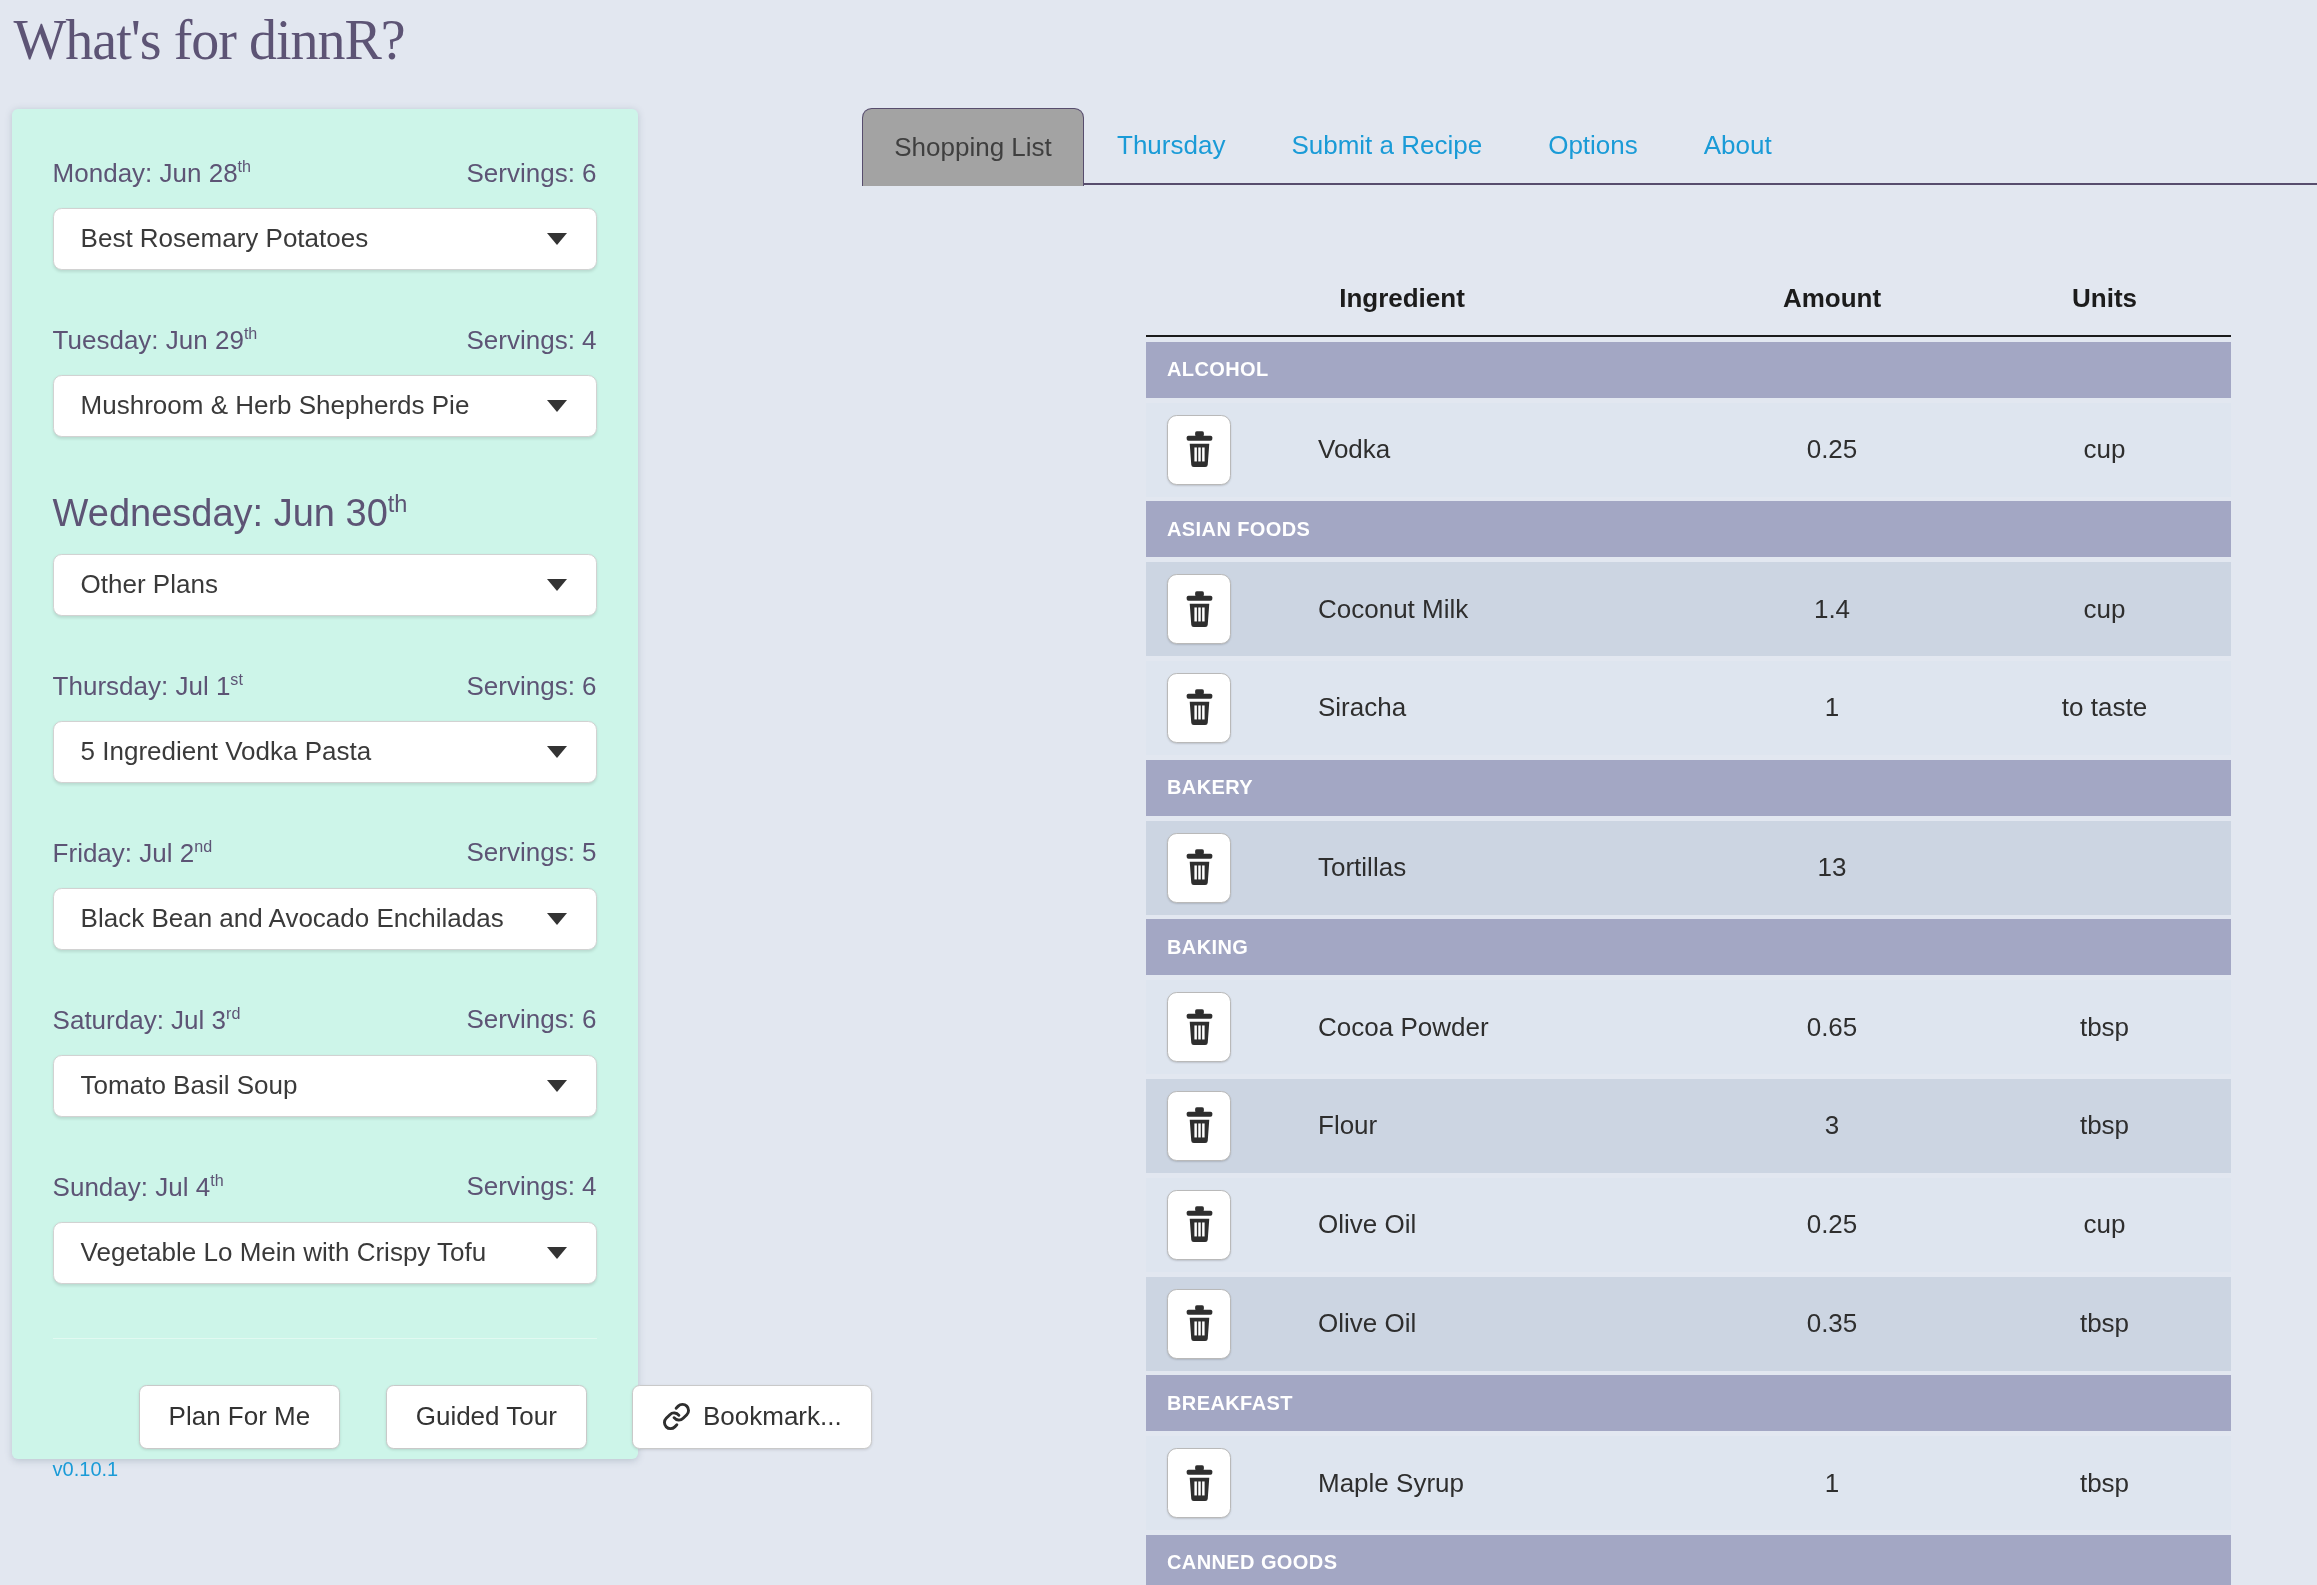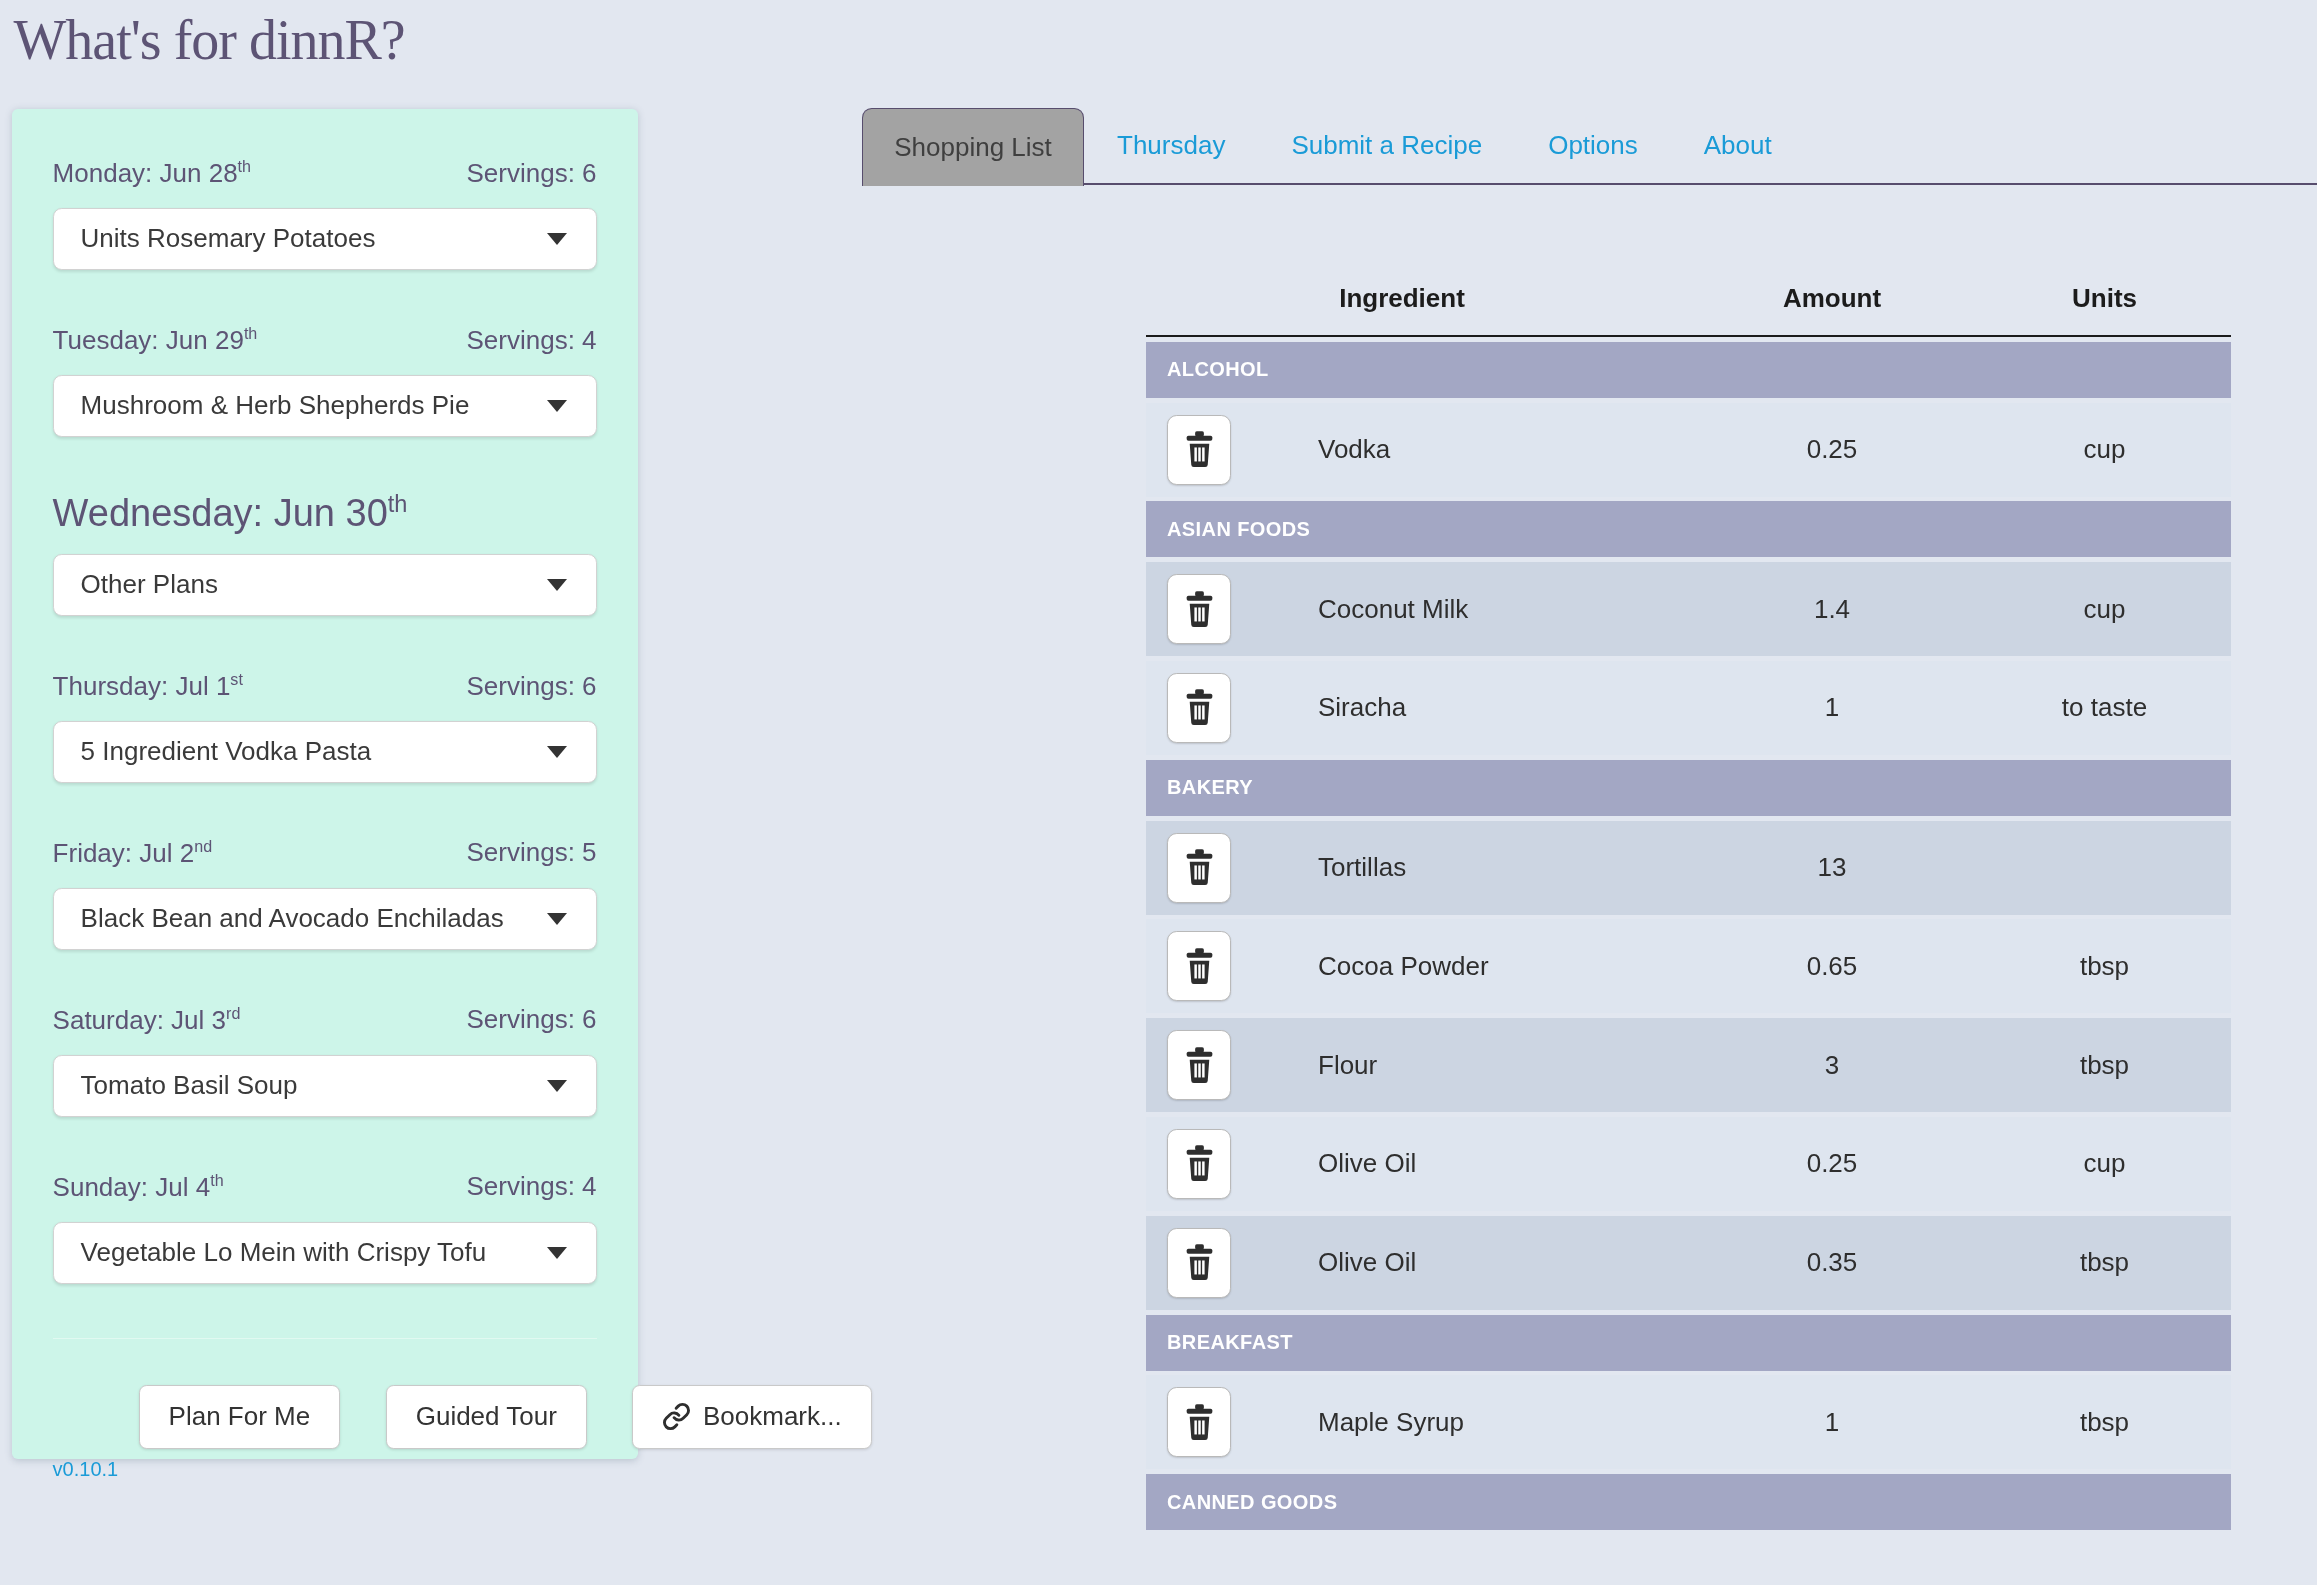--- a/index.html
+++ b/index.html
@@ -108,7 +108,7 @@
       <span class="servings">Servings: 6</span>
     </div>
     <div class="meal-select">
-      <span class="meal-text">Units Rosemary Potatoes</span>
+      <span class="meal-text">Best Rosemary Potatoes</span>
       <span class="caret"></span>
     </div>
   </div>

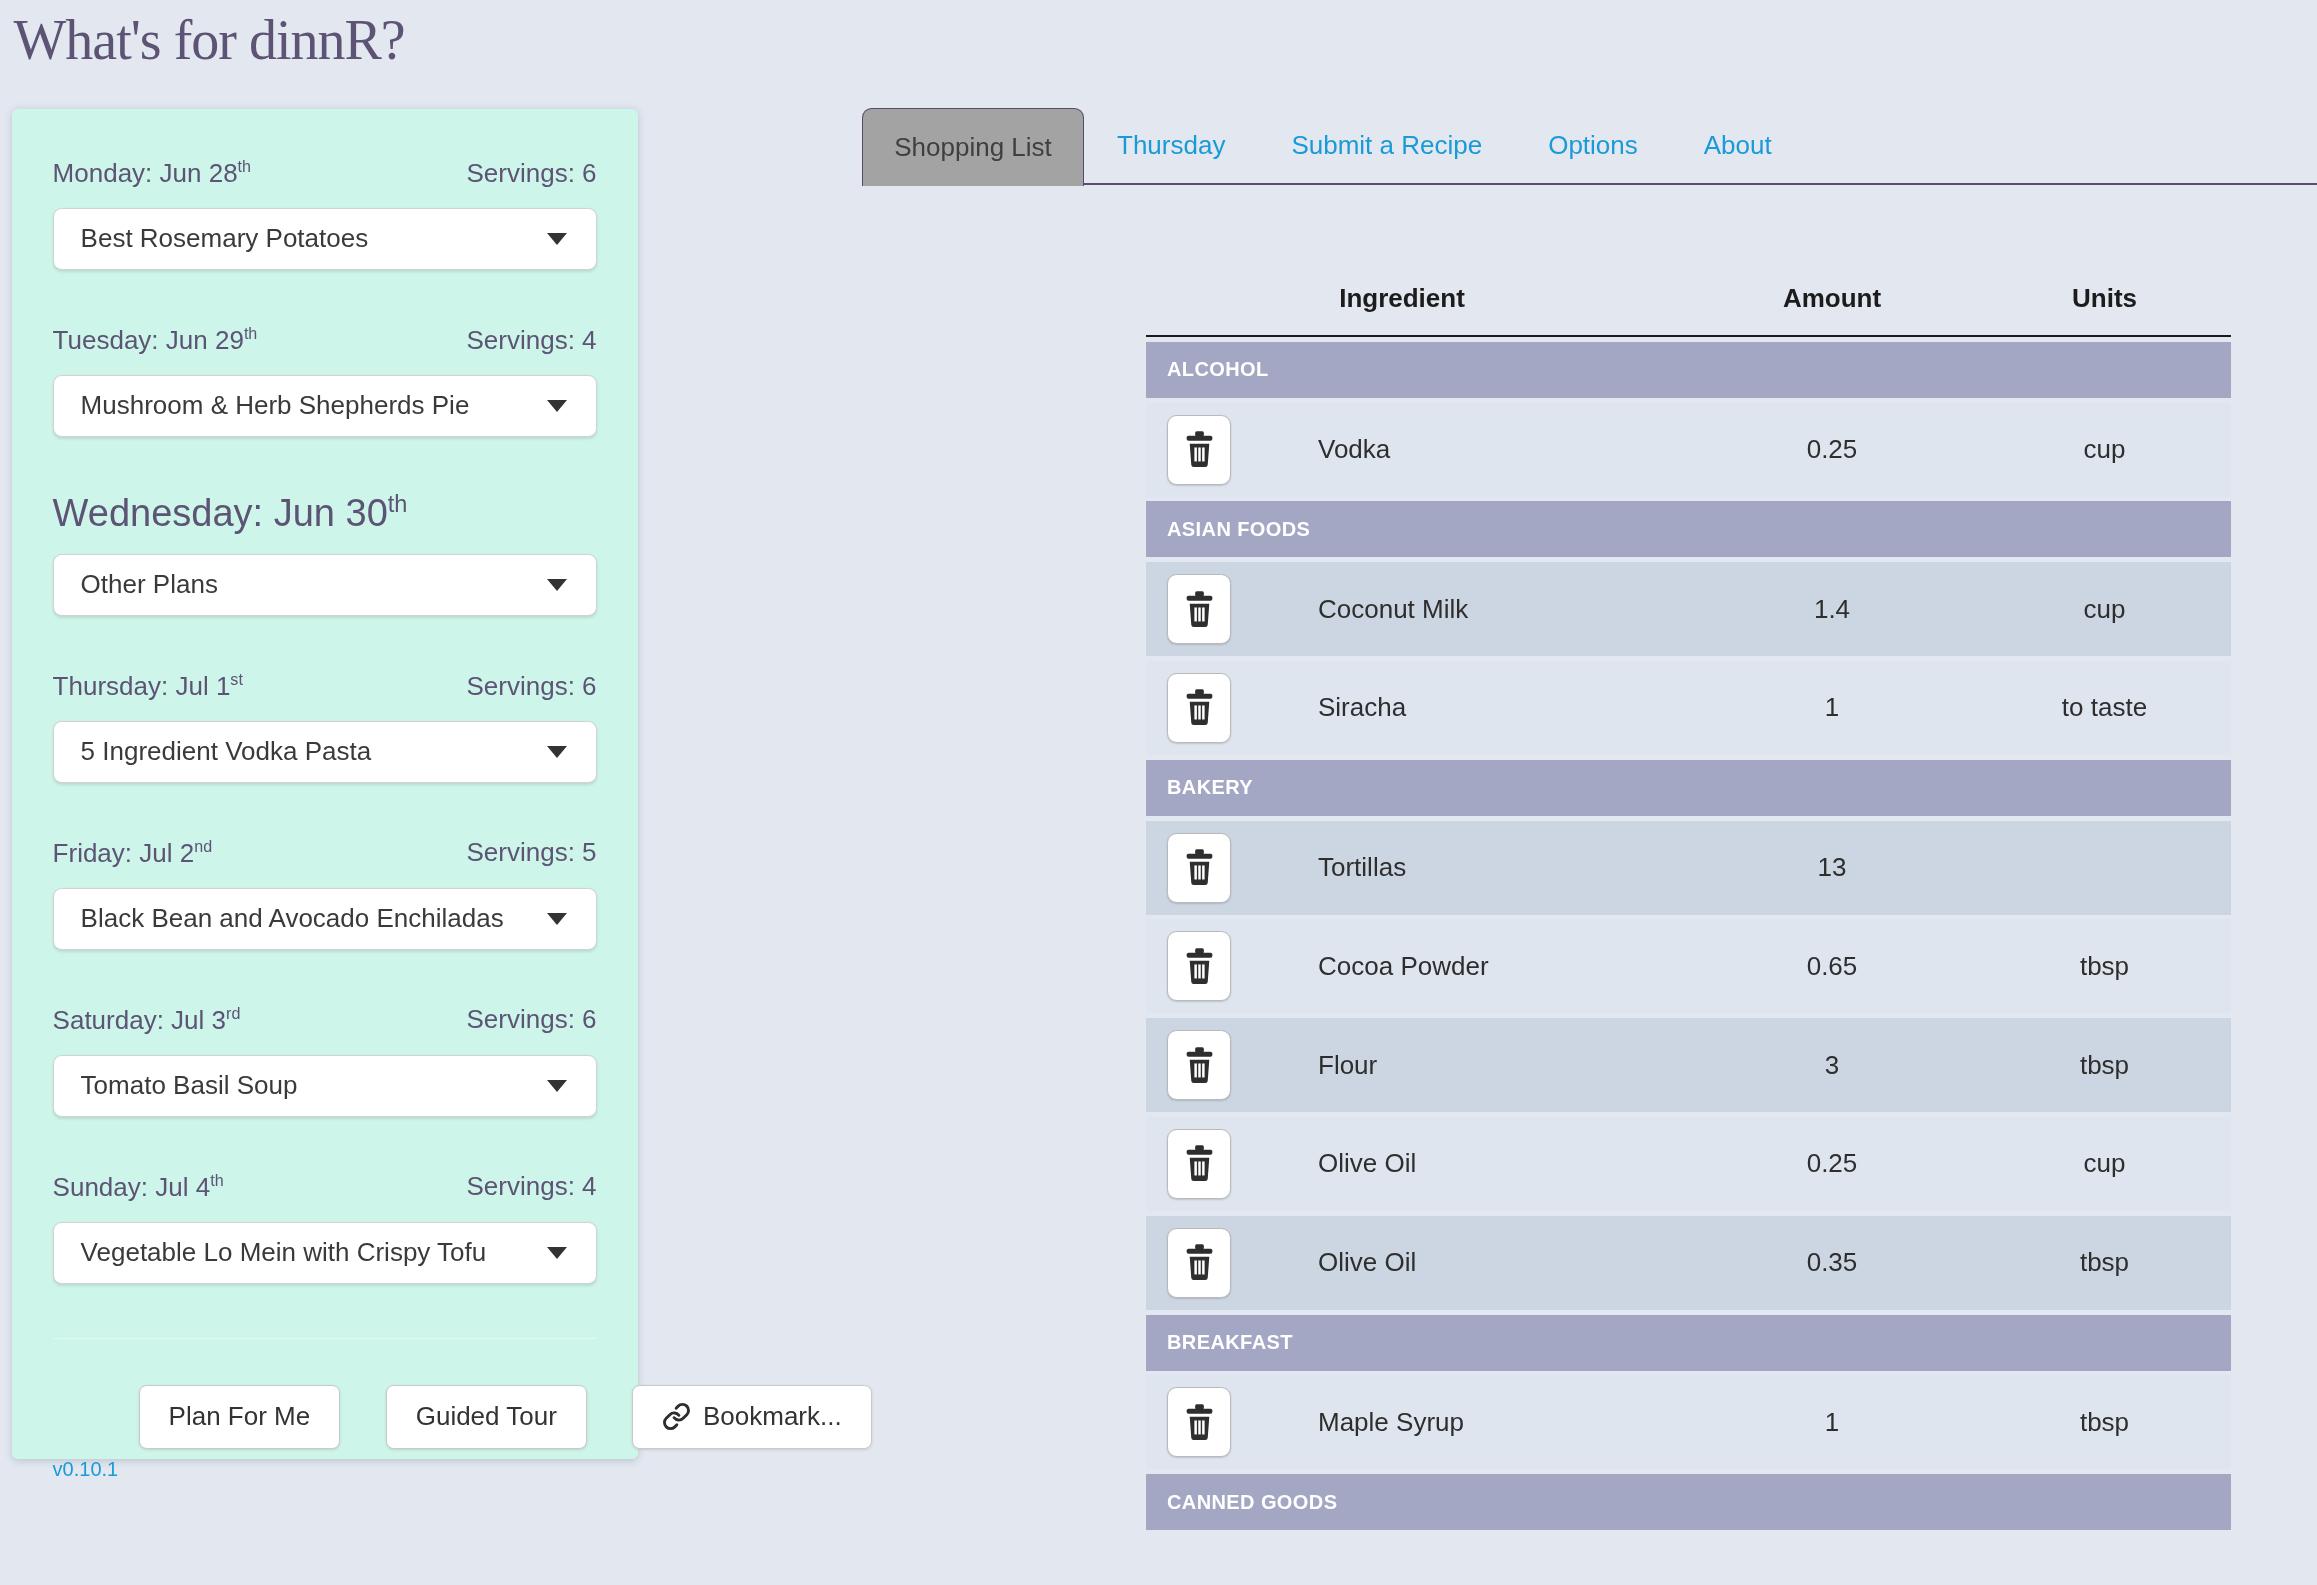--- a/index.html
+++ b/index.html
@@ -304,6 +304,9 @@
     <div class="cell-units"></div>
   </div>
 
+  <div class="cat-row">
+    <span class="cat-name">BAKING</span>
+  </div>
 
   <div class="item-row light">
     <div>

